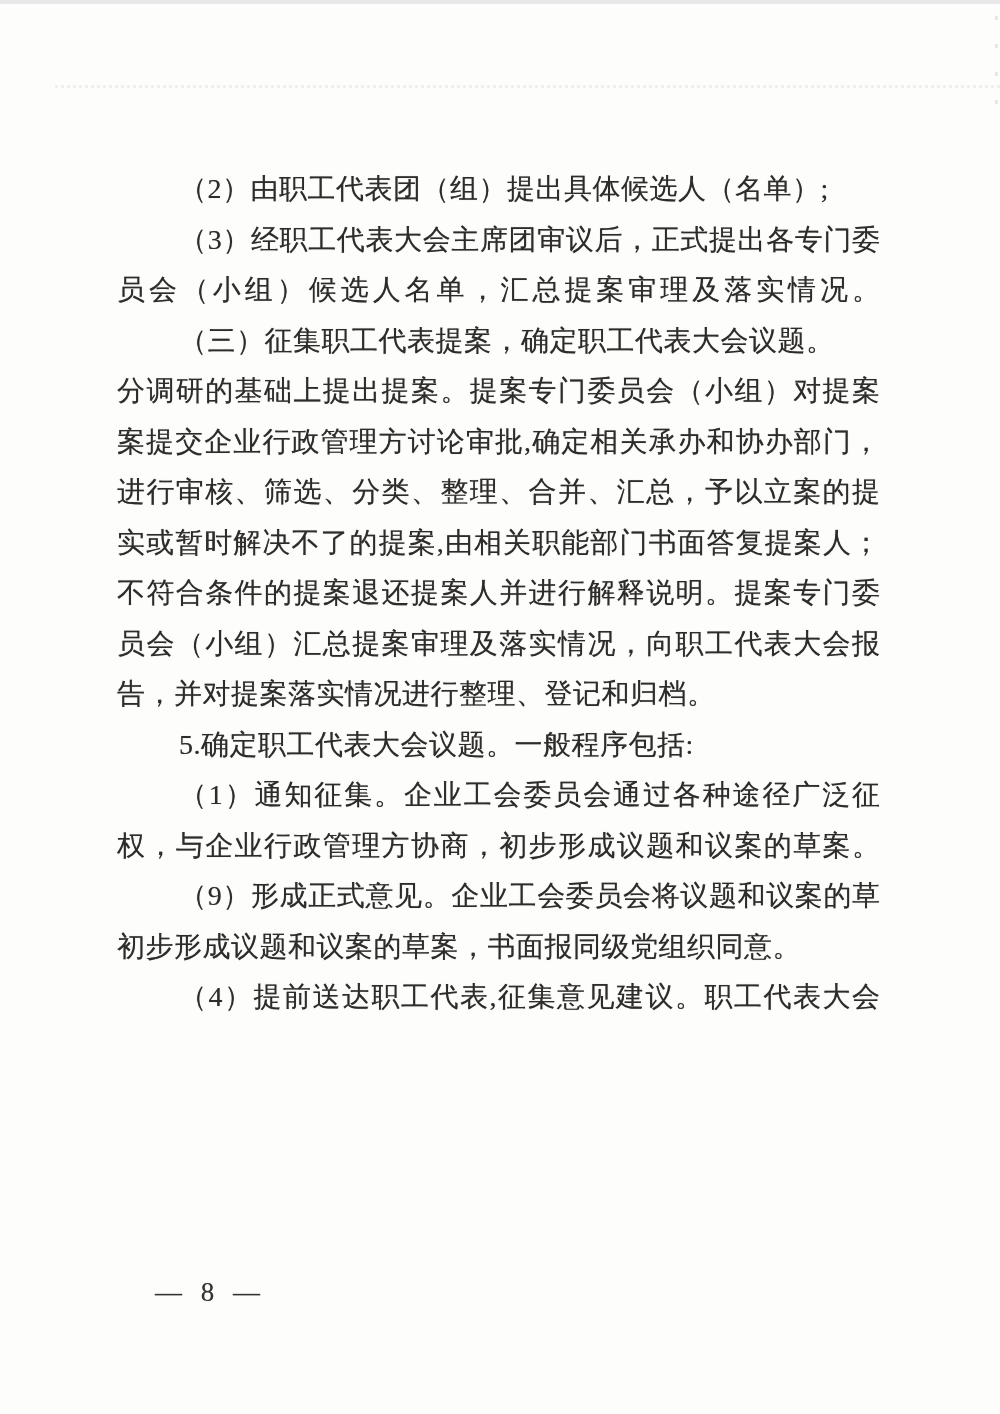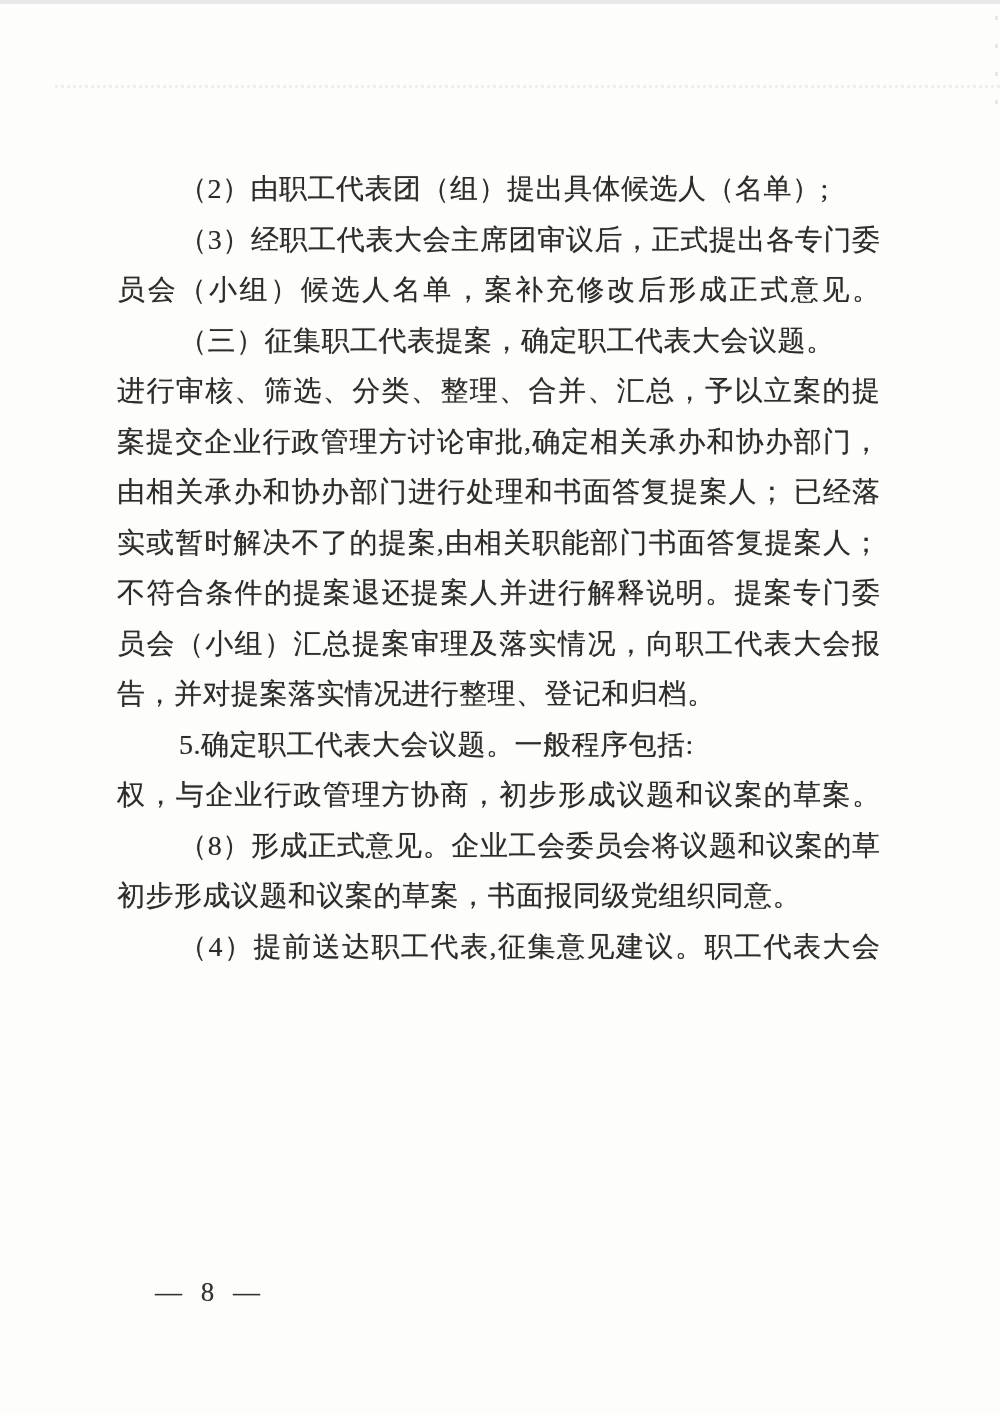--- a/index.html
+++ b/index.html
@@ -83,7 +83,7 @@
   <div class="doc-body" style="color: rgb(46, 44, 42);">
       <div class="line indent">（2）由职工代表团（组）提出具体候选人（名单）;</div>
       <div class="line indent fill">（3）经职工代表大会主席团审议后，正式提出各专门委</div>
-      <div class="line fill">员会（小组）候选人名单，案补充修改后形成正式意见。</div>
+      <div class="line fill">员会（小组）候选人名单，汇总提案审理及落实情况。</div>
       <div class="line indent">（三）征集职工代表提案，确定职工代表大会议题。</div>
       <div class="line fill">进行审核、筛选、分类、整理、合并、汇总，予以立案的提</div>
       <div class="line fill">案提交企业行政管理方讨论审批,确定相关承办和协办部门，</div>

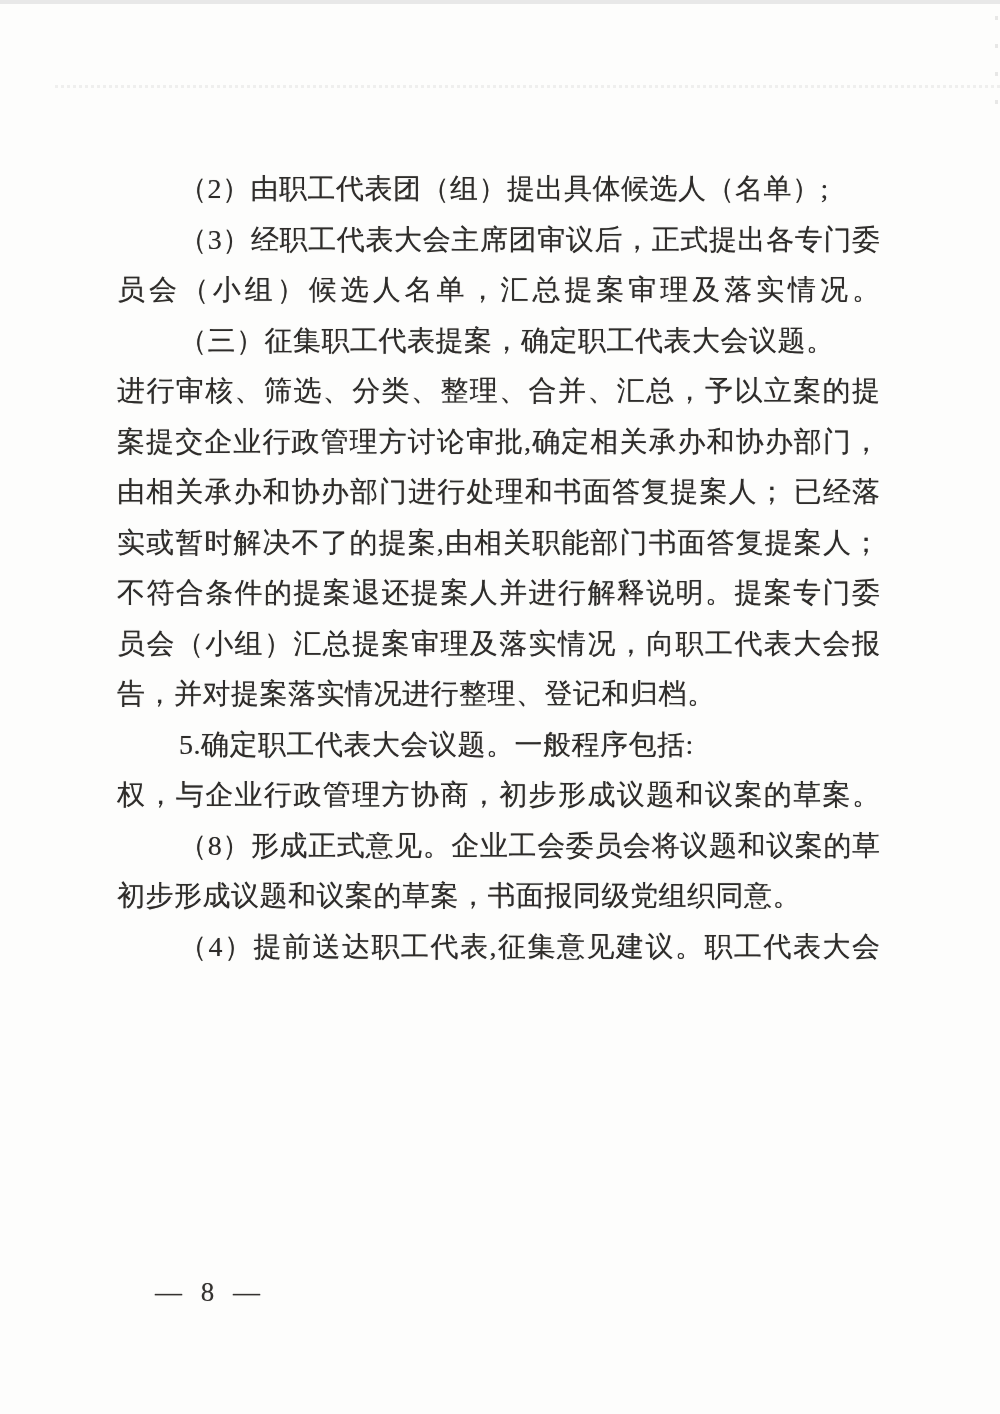--- a/index.html
+++ b/index.html
@@ -85,6 +85,7 @@
       <div class="line indent fill">（3）经职工代表大会主席团审议后，正式提出各专门委</div>
       <div class="line fill">员会（小组）候选人名单，汇总提案审理及落实情况。</div>
       <div class="line indent">（三）征集职工代表提案，确定职工代表大会议题。</div>
+      <div class="line fill">分调研的基础上提出提案。提案专门委员会（小组）对提案</div>
       <div class="line fill">进行审核、筛选、分类、整理、合并、汇总，予以立案的提</div>
       <div class="line fill">案提交企业行政管理方讨论审批,确定相关承办和协办部门，</div>
       <div class="line fill">由相关承办和协办部门进行处理和书面答复提案人； 已经落</div>

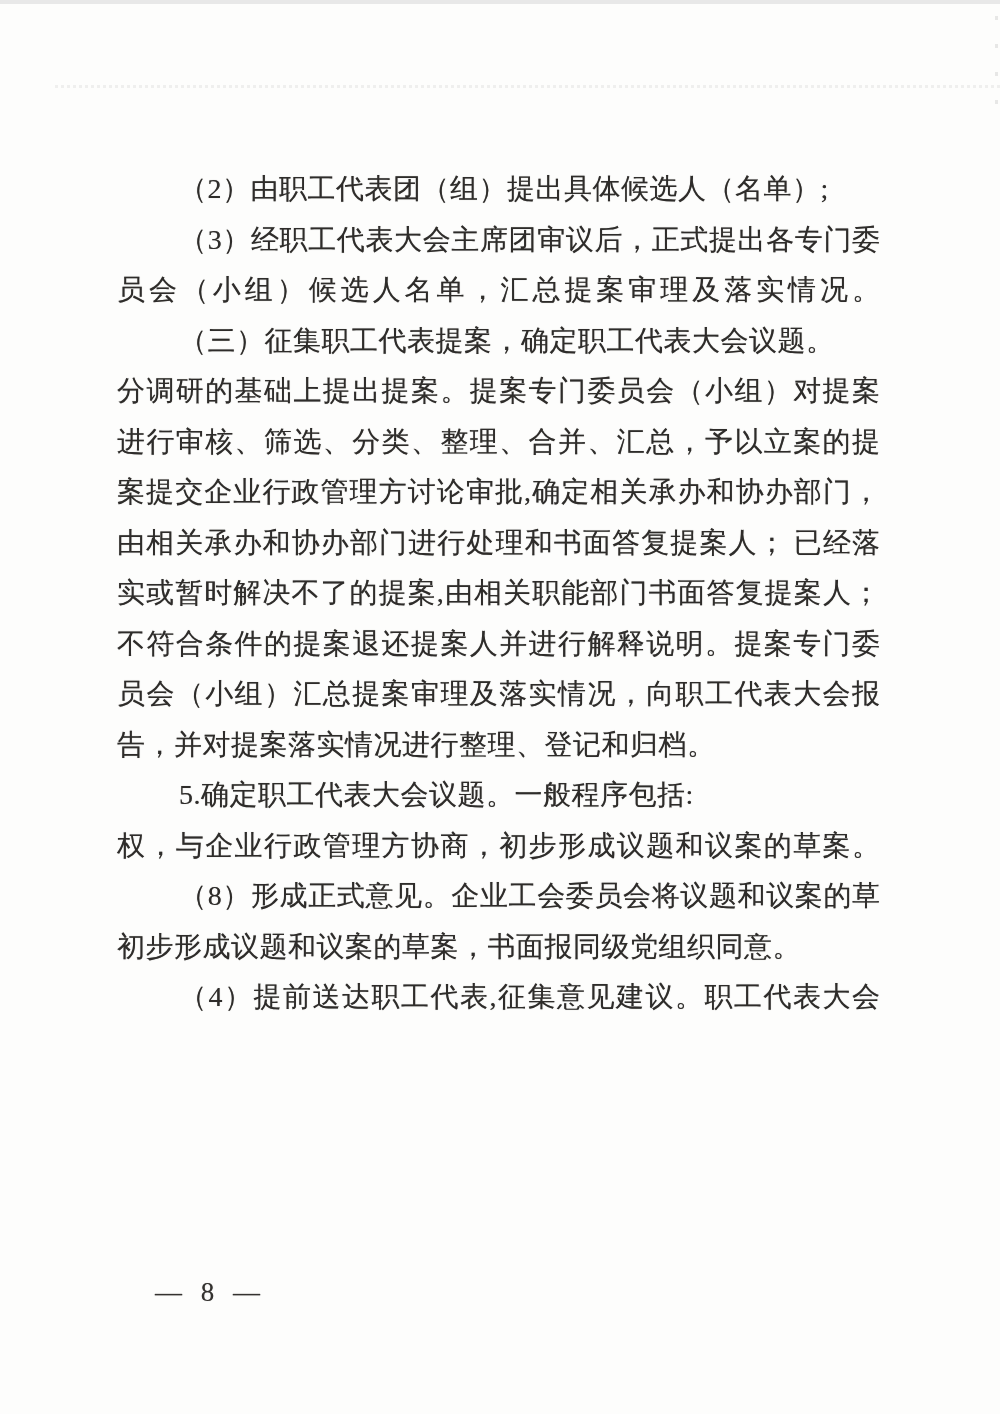--- a/index.html
+++ b/index.html
@@ -86,8 +86,8 @@
       <div class="line fill">员会（小组）候选人名单，汇总提案审理及落实情况。</div>
       <div class="line indent">（三）征集职工代表提案，确定职工代表大会议题。</div>
       <div class="line fill">分调研的基础上提出提案。提案专门委员会（小组）对提案</div>
+      <div class="line fill">案提交企业行政管理方讨论审批,确定相关承办和协办部门，</div>
       <div class="line fill">进行审核、筛选、分类、整理、合并、汇总，予以立案的提</div>
-      <div class="line fill">案提交企业行政管理方讨论审批,确定相关承办和协办部门，</div>
       <div class="line fill">由相关承办和协办部门进行处理和书面答复提案人； 已经落</div>
       <div class="line fill">实或暂时解决不了的提案,由相关职能部门书面答复提案人；</div>
       <div class="line fill">不符合条件的提案退还提案人并进行解释说明。提案专门委</div>

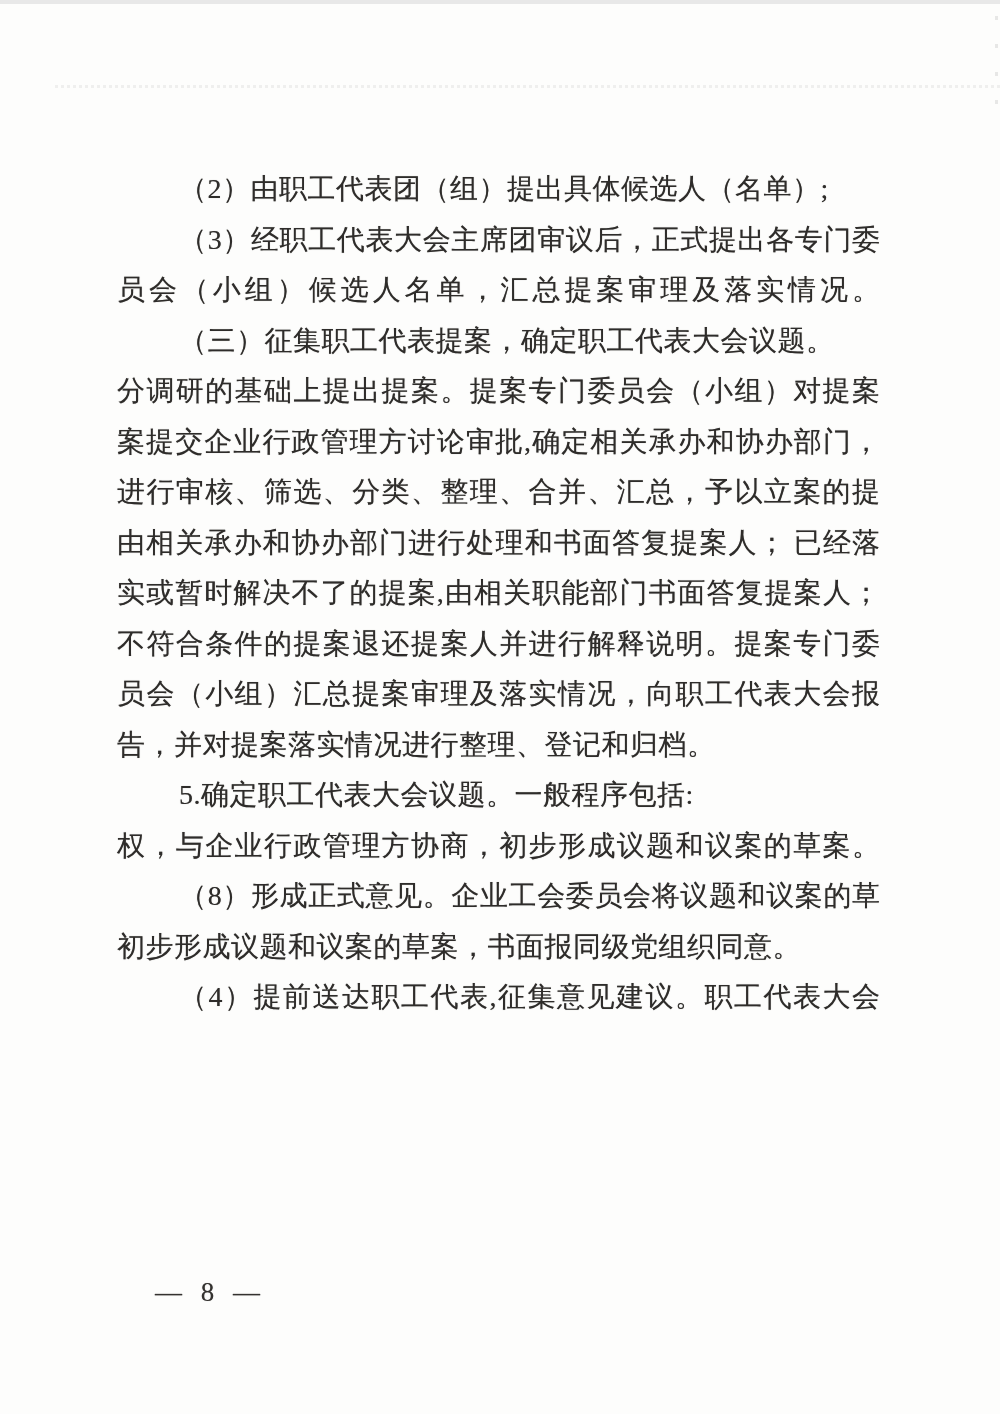--- a/index.html
+++ b/index.html
@@ -88,7 +88,6 @@
       <div class="line fill">分调研的基础上提出提案。提案专门委员会（小组）对提案</div>
       <div class="line fill">案提交企业行政管理方讨论审批,确定相关承办和协办部门，</div>
       <div class="line fill">进行审核、筛选、分类、整理、合并、汇总，予以立案的提</div>
-      <div class="line fill">由相关承办和协办部门进行处理和书面答复提案人； 已经落</div>
       <div class="line fill">实或暂时解决不了的提案,由相关职能部门书面答复提案人；</div>
       <div class="line fill">不符合条件的提案退还提案人并进行解释说明。提案专门委</div>
       <div class="line fill">员会（小组）汇总提案审理及落实情况，向职工代表大会报</div>

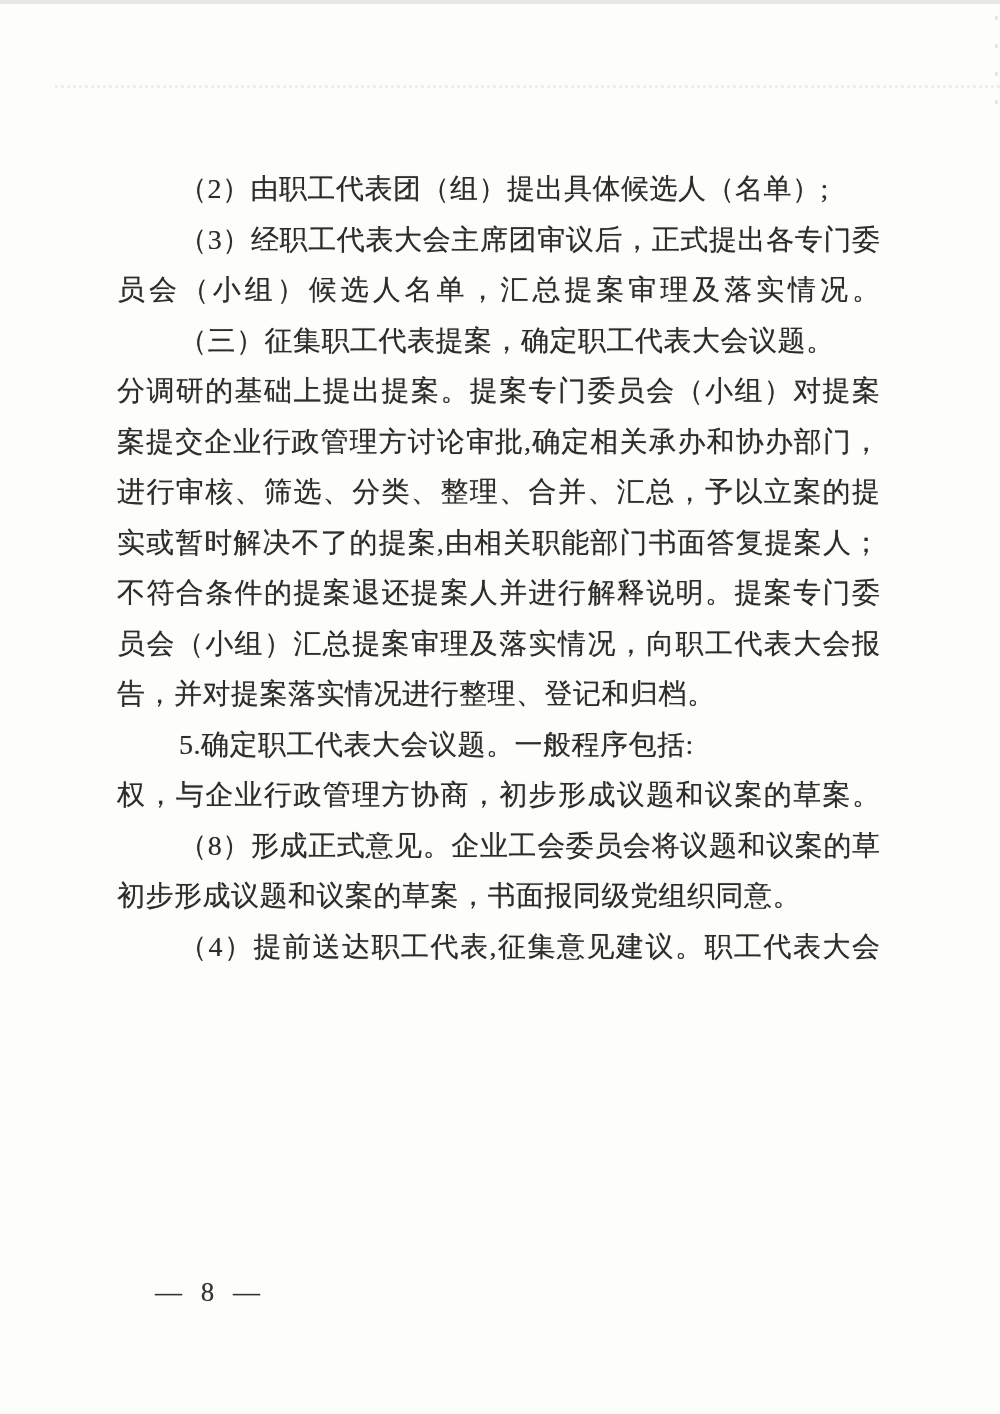--- a/index.html
+++ b/index.html
@@ -93,6 +93,7 @@
       <div class="line fill">员会（小组）汇总提案审理及落实情况，向职工代表大会报</div>
       <div class="line">告，并对提案落实情况进行整理、登记和归档。</div>
       <div class="line indent">5.确定职工代表大会议题。一般程序包括:</div>
+      <div class="line indent fill">（1）通知征集。企业工会委员会通过各种途径广泛征</div>
       <div class="line fill">权，与企业行政管理方协商，初步形成议题和议案的草案。</div>
       <div class="line indent fill">（8）形成正式意见。企业工会委员会将议题和议案的草</div>
       <div class="line">初步形成议题和议案的草案，书面报同级党组织同意。</div>

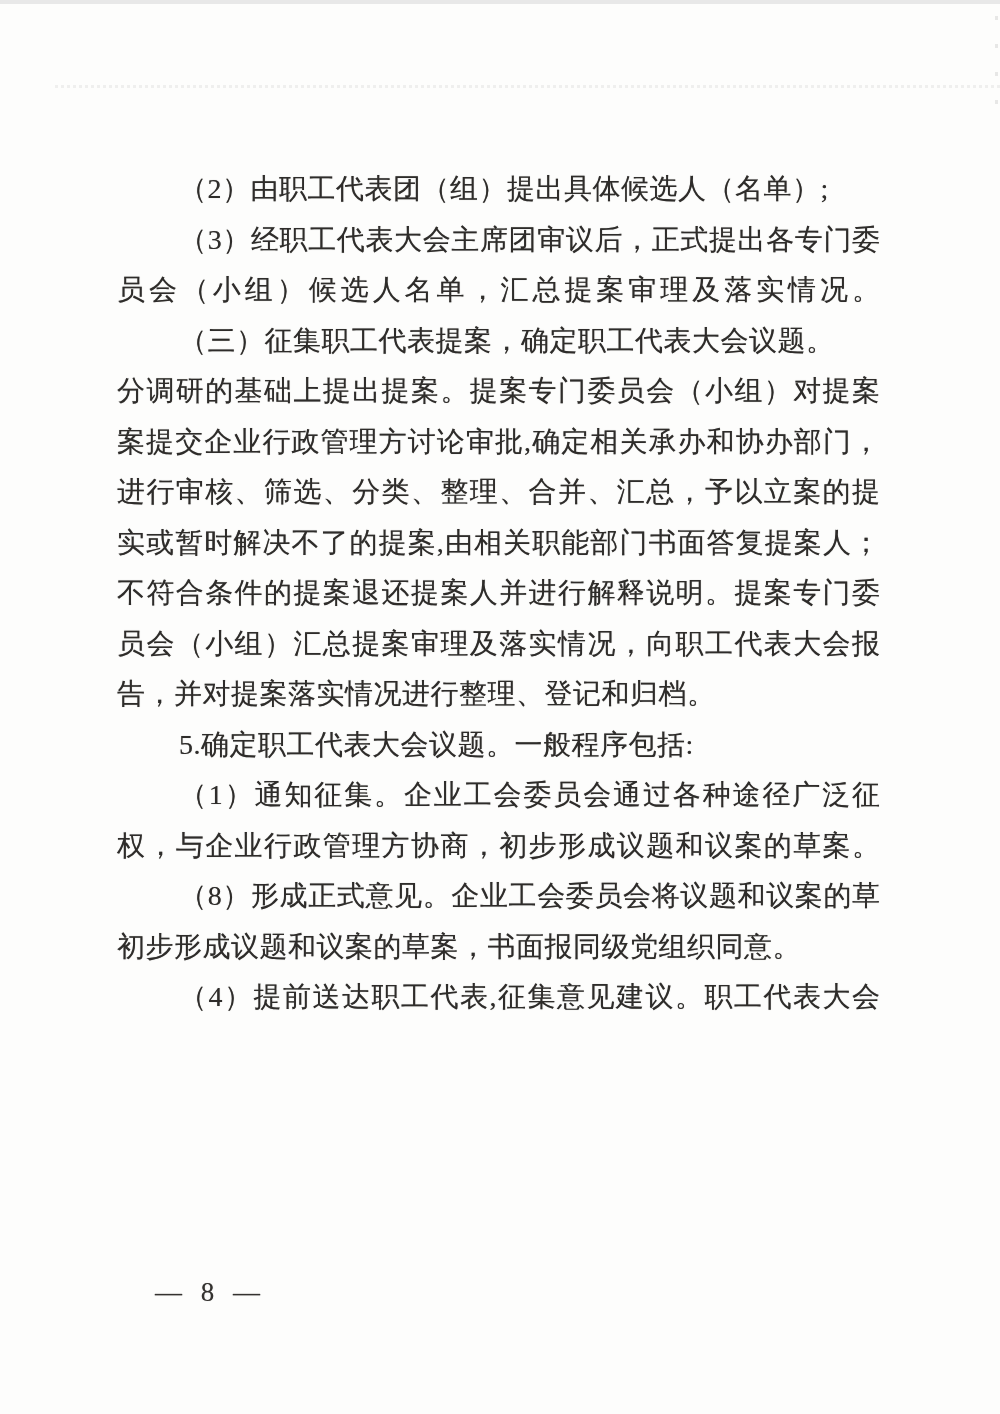--- a/index.html
+++ b/index.html
@@ -95,7 +95,7 @@
       <div class="line indent">5.确定职工代表大会议题。一般程序包括:</div>
       <div class="line indent fill">（1）通知征集。企业工会委员会通过各种途径广泛征</div>
       <div class="line fill">权，与企业行政管理方协商，初步形成议题和议案的草案。</div>
-      <div class="line indent fill">（8）形成正式意见。企业工会委员会将议题和议案的草</div>
+      <div class="line indent fill">（9）形成正式意见。企业工会委员会将议题和议案的草</div>
       <div class="line">初步形成议题和议案的草案，书面报同级党组织同意。</div>
       <div class="line indent fill">（4）提前送达职工代表,征集意见建议。职工代表大会</div>
     </div>

